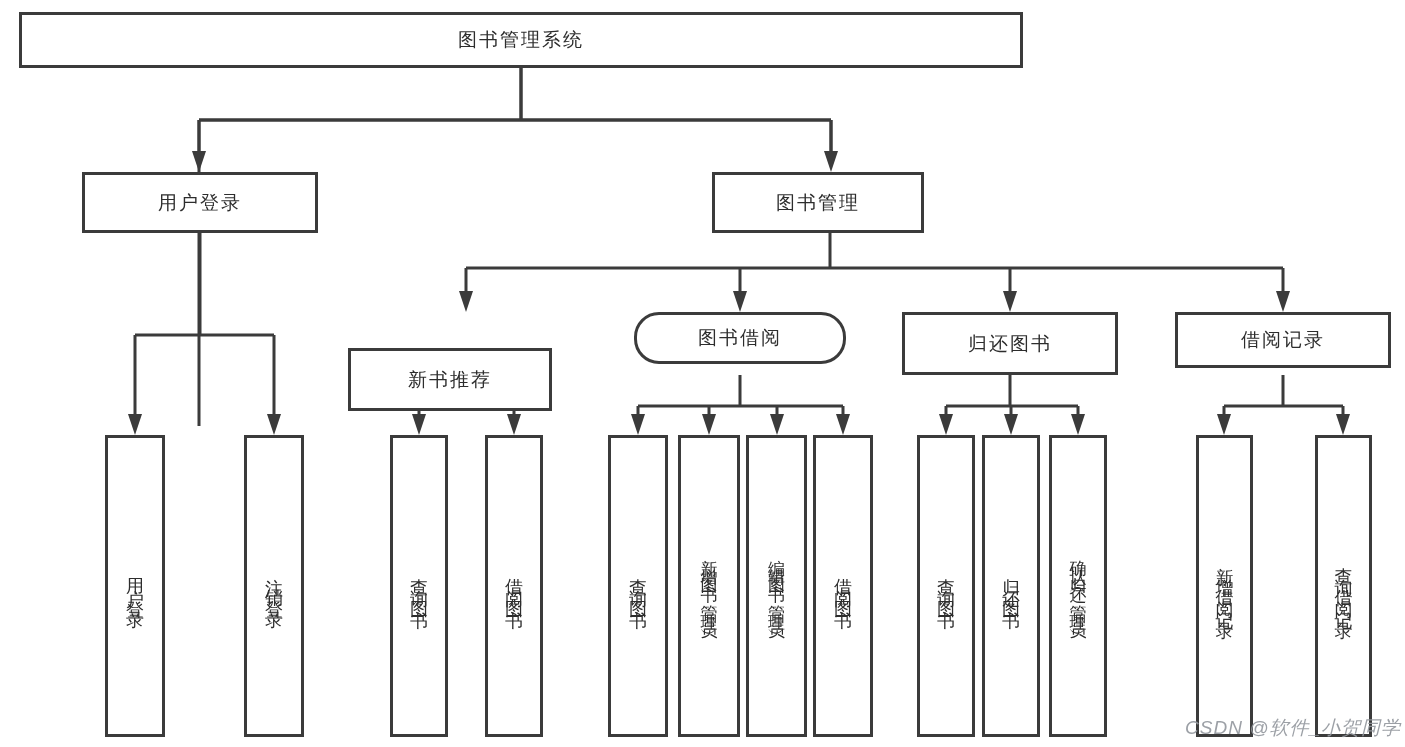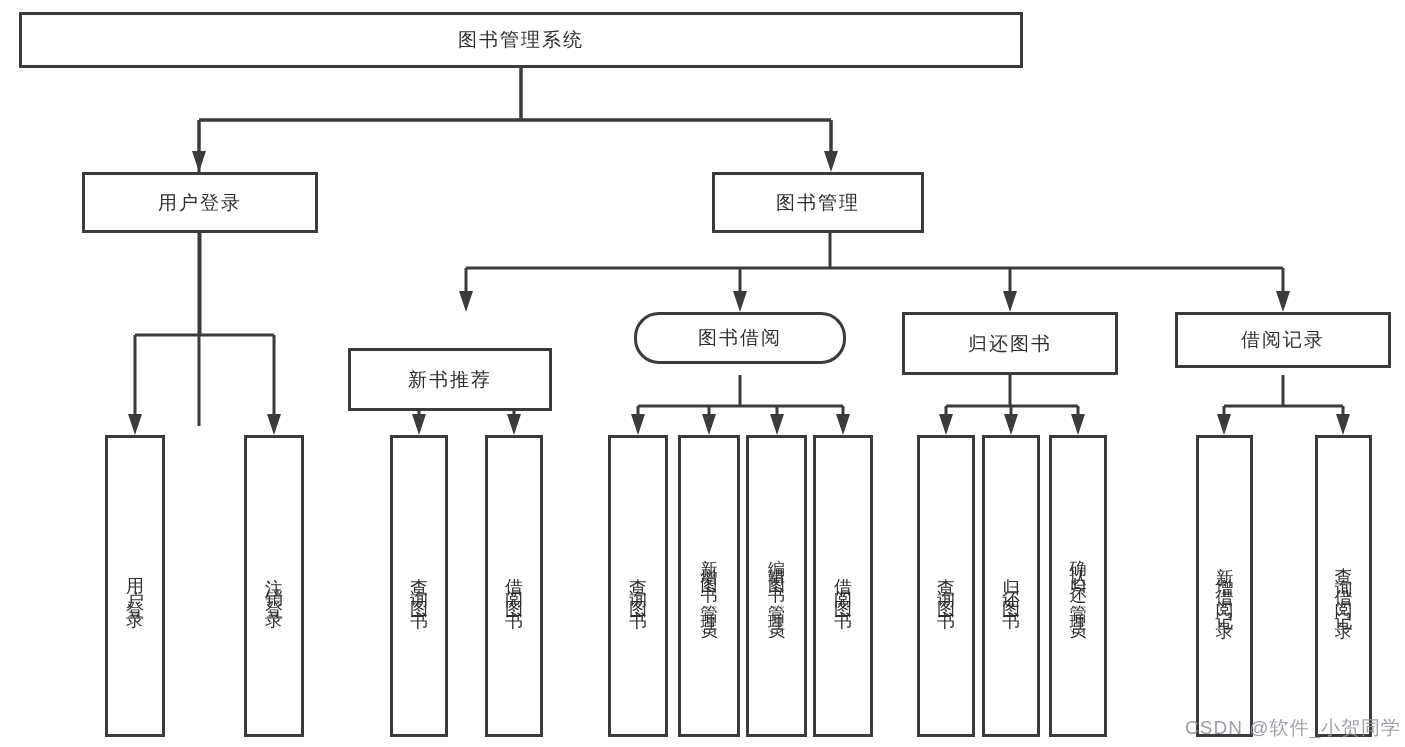--- a/index.html
+++ b/index.html
@@ -44,7 +44,7 @@
     position:absolute;right:4px;bottom:6px;
     font-size:19px;letter-spacing:1px;
     color:rgba(148,152,158,0.92);
-    z-index:5;white-space:nowrap;
+    z-index:5;white-space:nowrap;font-style:italic;
   }
 </style>
 </head>

